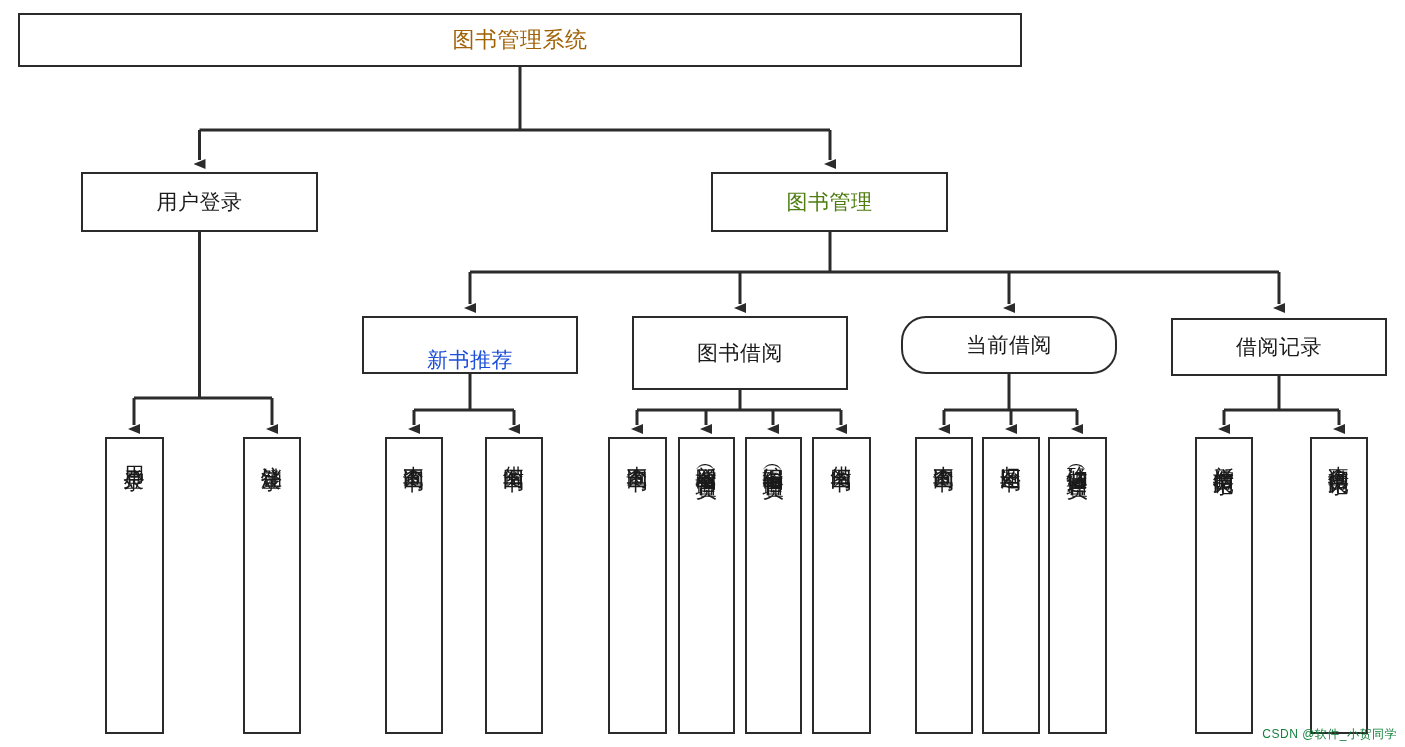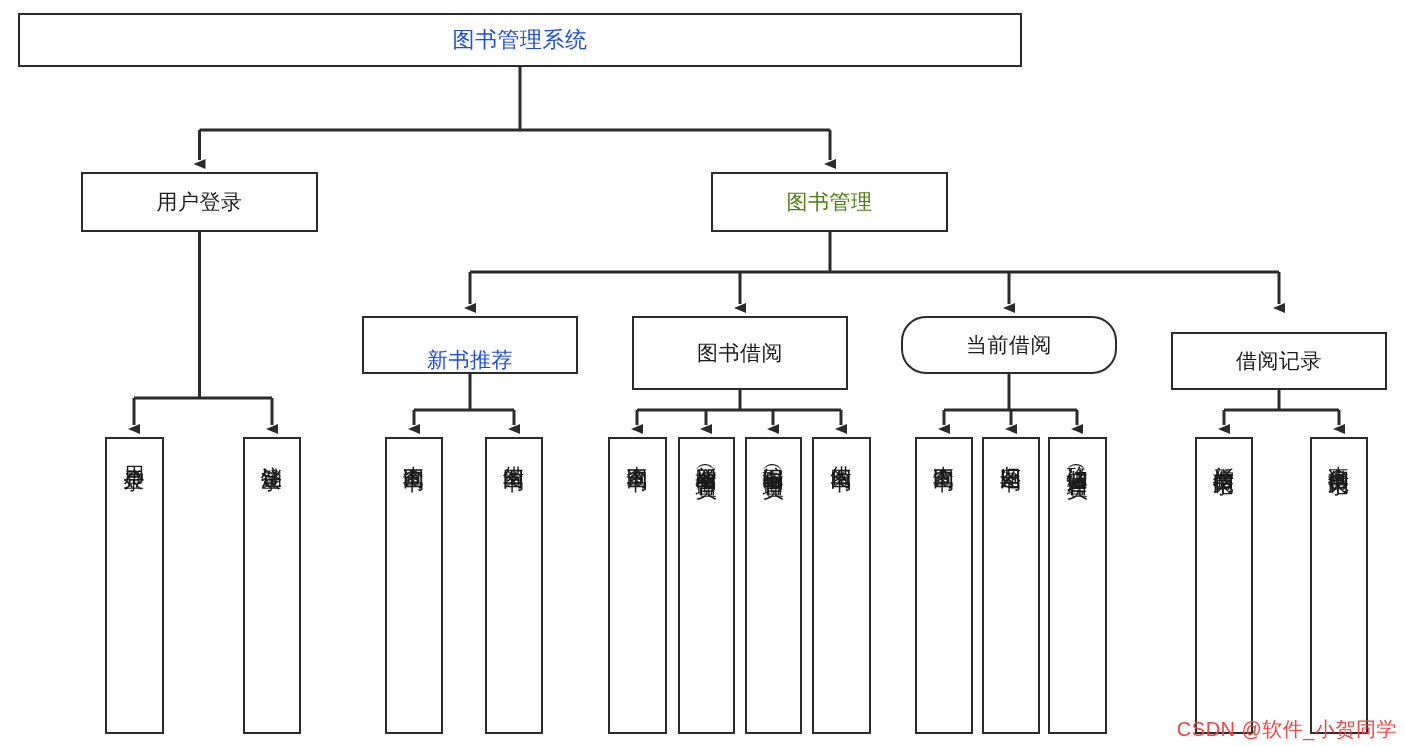--- a/index.html
+++ b/index.html
@@ -126,7 +126,7 @@
     </g>
   </svg>
 
-  <div class="node horiz root" style="left: 18px; top: 13px; width: 1004px; height: 54px; border-color: rgb(43, 43, 43); color: #1d4ed8;">
+  <div class="node horiz root" style="left: 18px; top: 13px; width: 1004px; height: 54px; border-color: rgb(43, 43, 43); color: #a16207;">
     <span class="label">图书管理系统</span>
   </div>
 

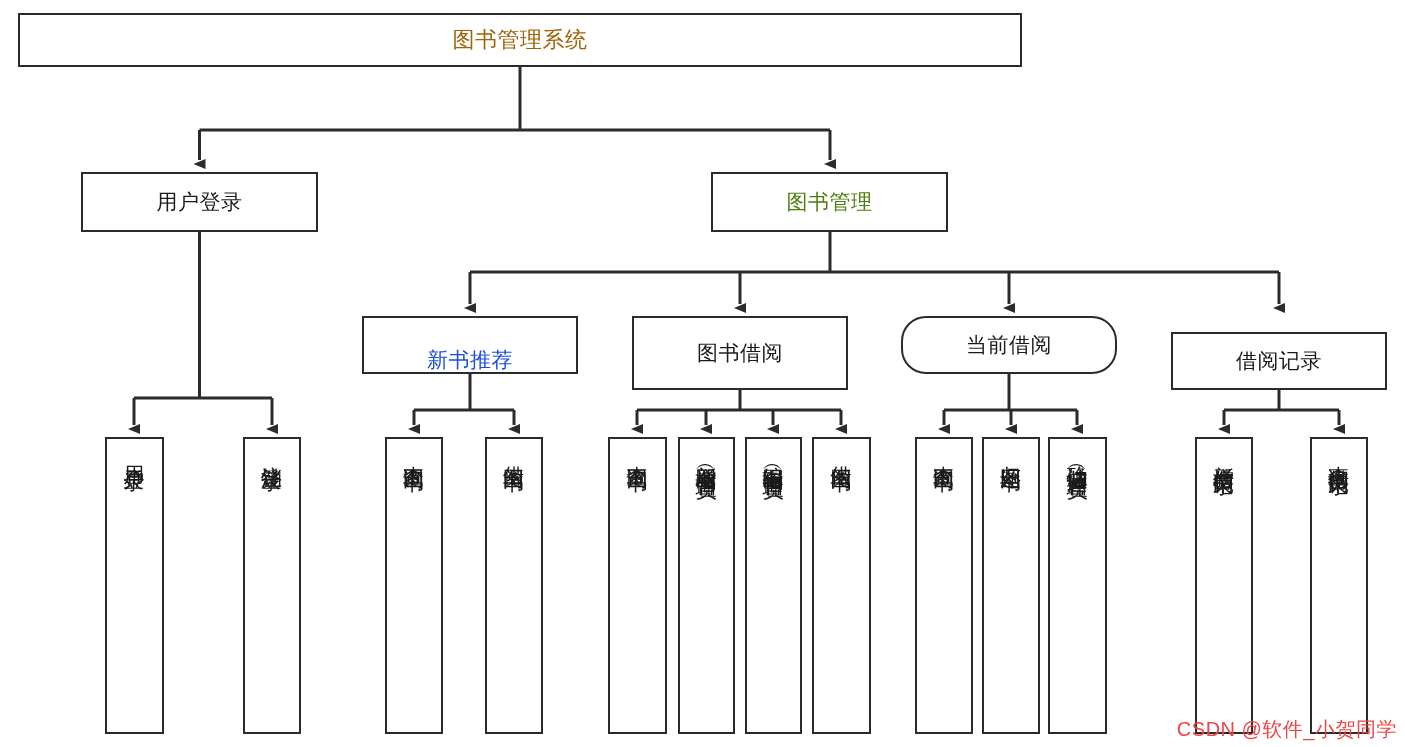--- a/index.html
+++ b/index.html
@@ -146,7 +146,7 @@
   <div class="node horiz" style="left: 901px; top: 316px; width: 216px; height: 58px; border-color: rgb(43, 43, 43); color: rgb(26, 26, 26); border-radius: 25px;">
     <span class="label">当前借阅</span>
   </div>
-  <div class="node horiz" style="left: 1171px; top: 332px; width: 216px; height: 58px; border-color: rgb(43, 43, 43); color: rgb(26, 26, 26);">
+  <div class="node horiz" style="left: 1171px; top: 318px; width: 216px; height: 58px; border-color: rgb(43, 43, 43); color: rgb(26, 26, 26);">
     <span class="label">借阅记录</span>
   </div>
 

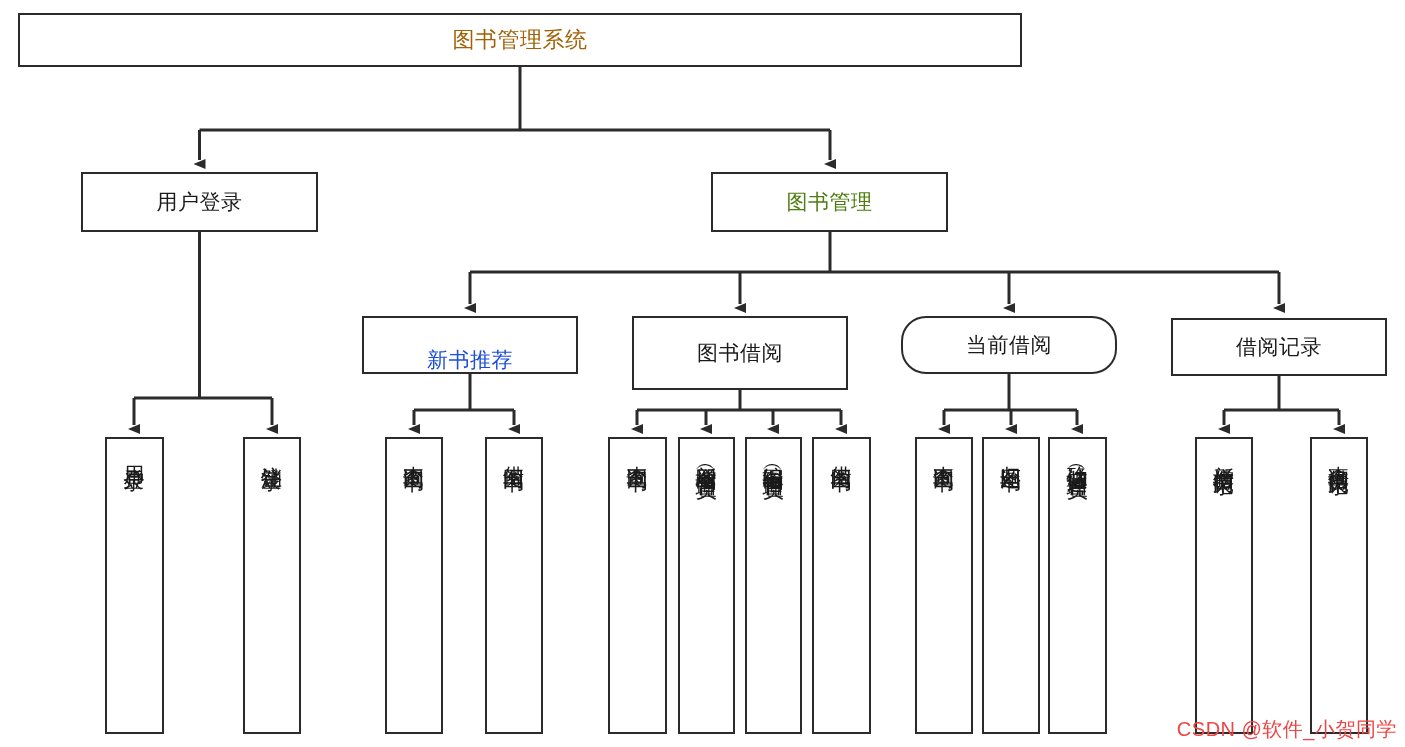--- a/index.html
+++ b/index.html
@@ -65,8 +65,8 @@
     position: absolute;
     right: 8px;
     bottom: 4px;
-    font-size: 20px;
-    color: #ef4444;
+    font-size: 12px;
+    color: #15803d;
     letter-spacing: 0.5px;
     user-select: none;
   }

